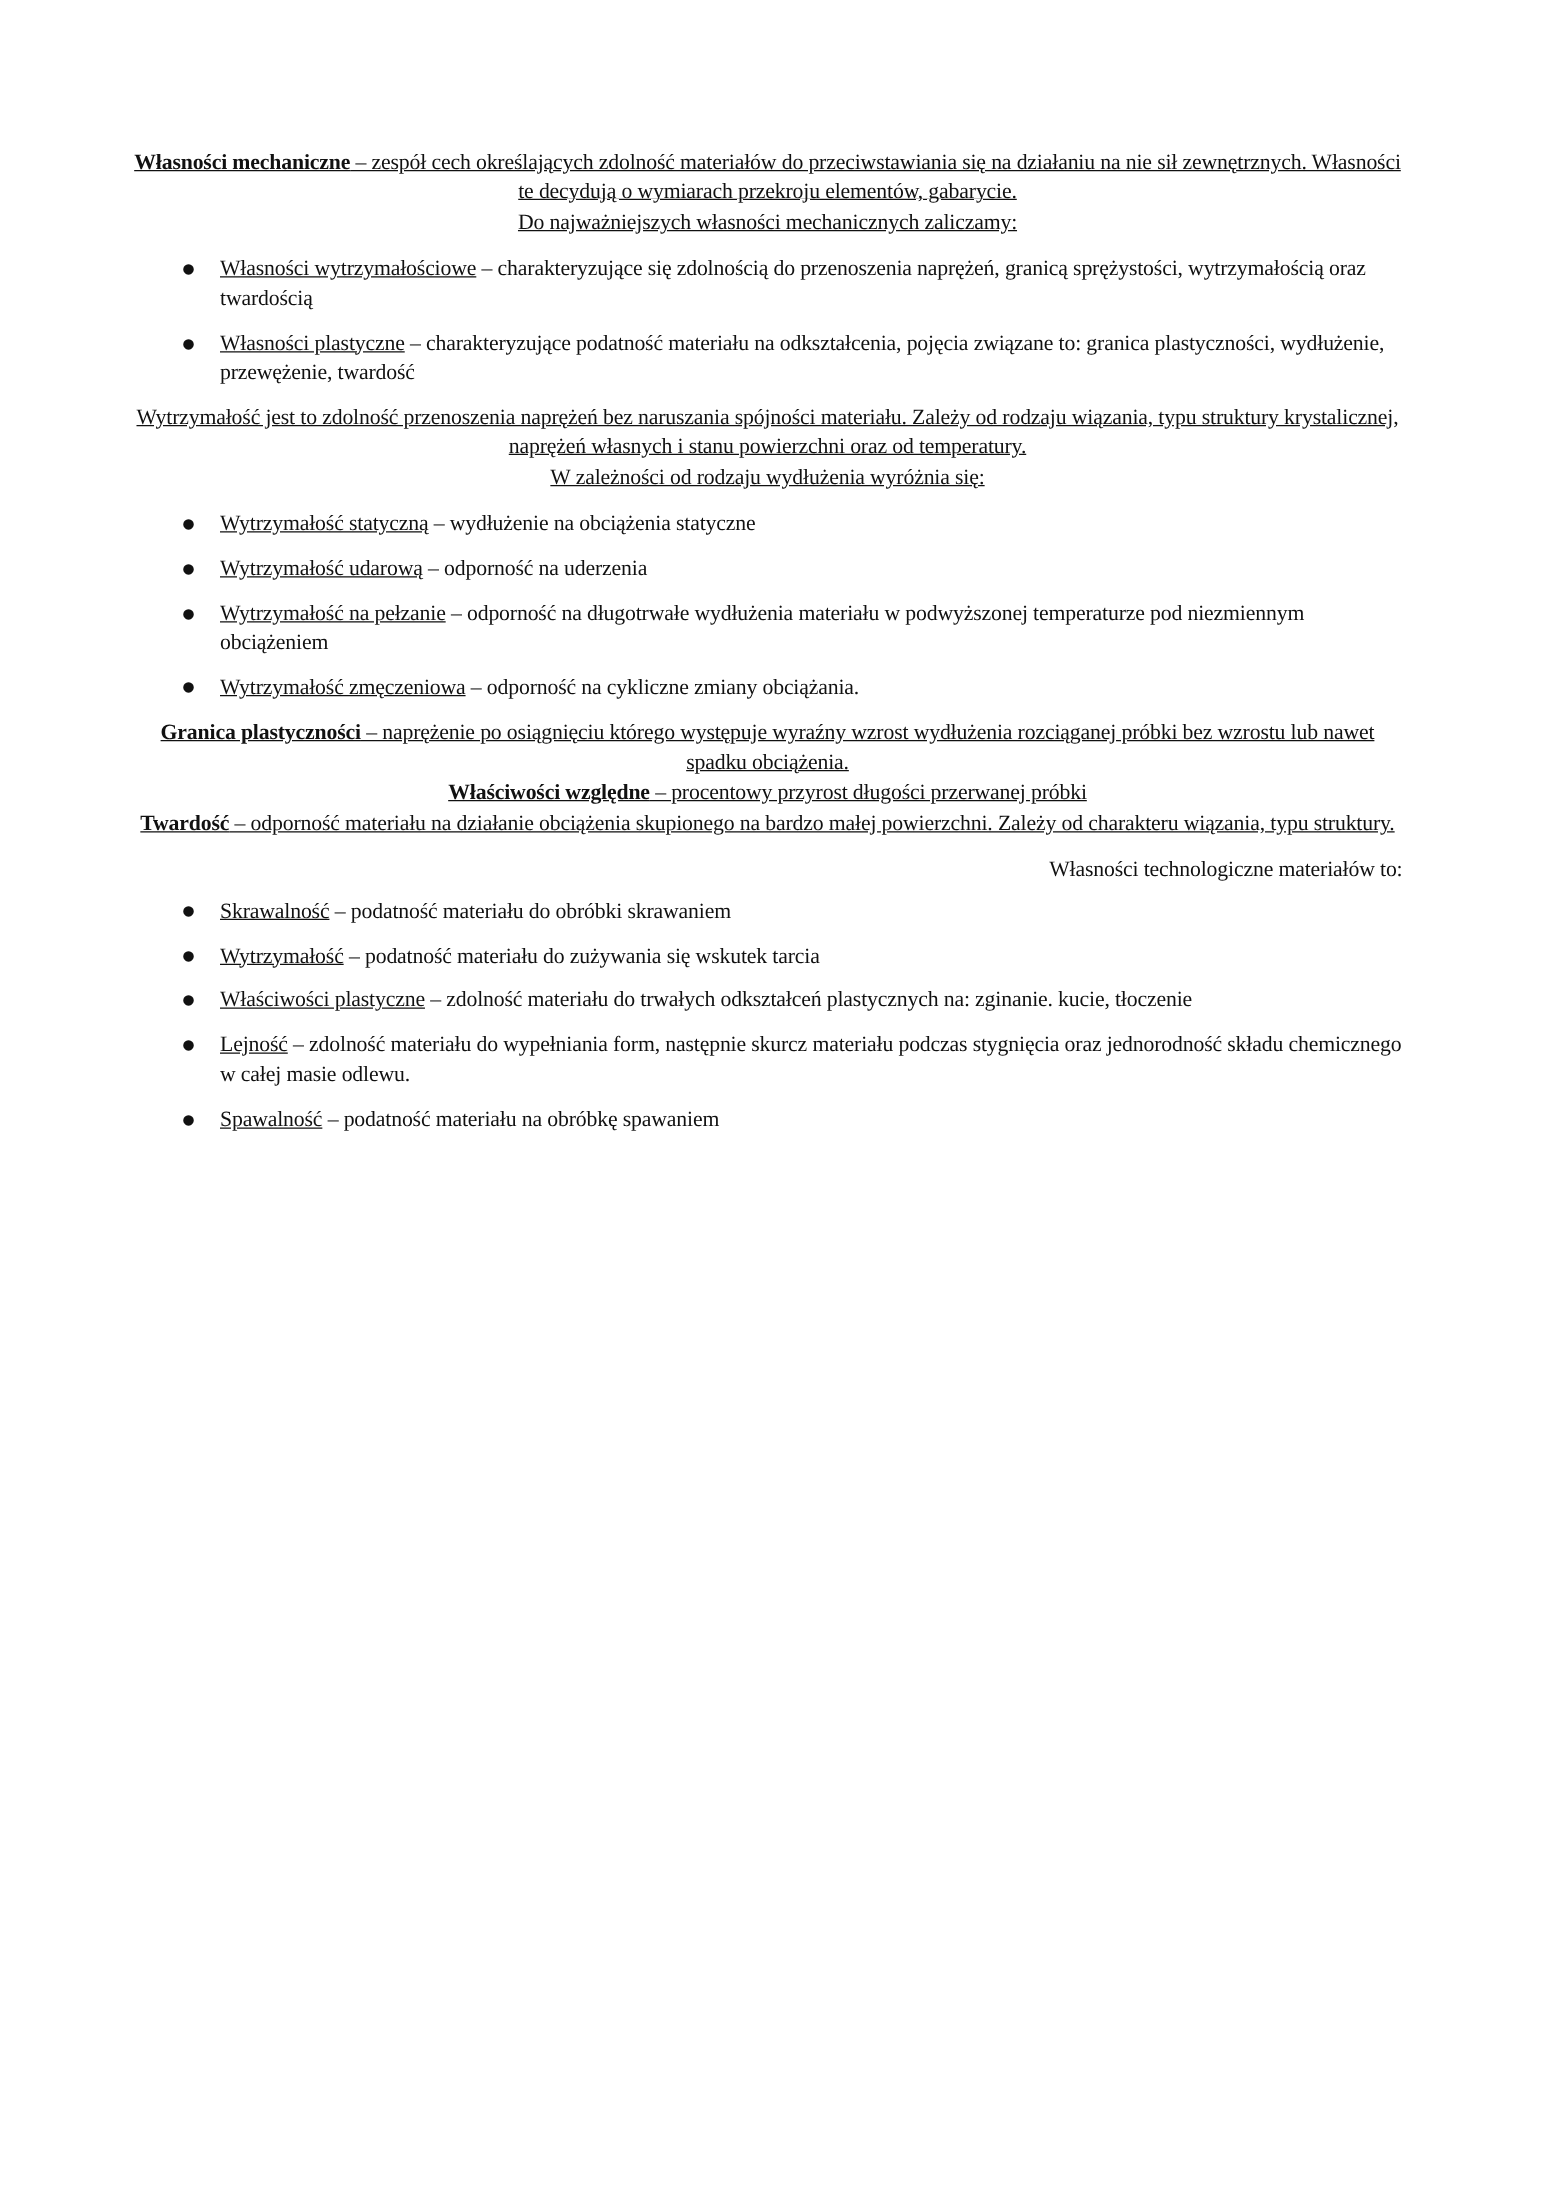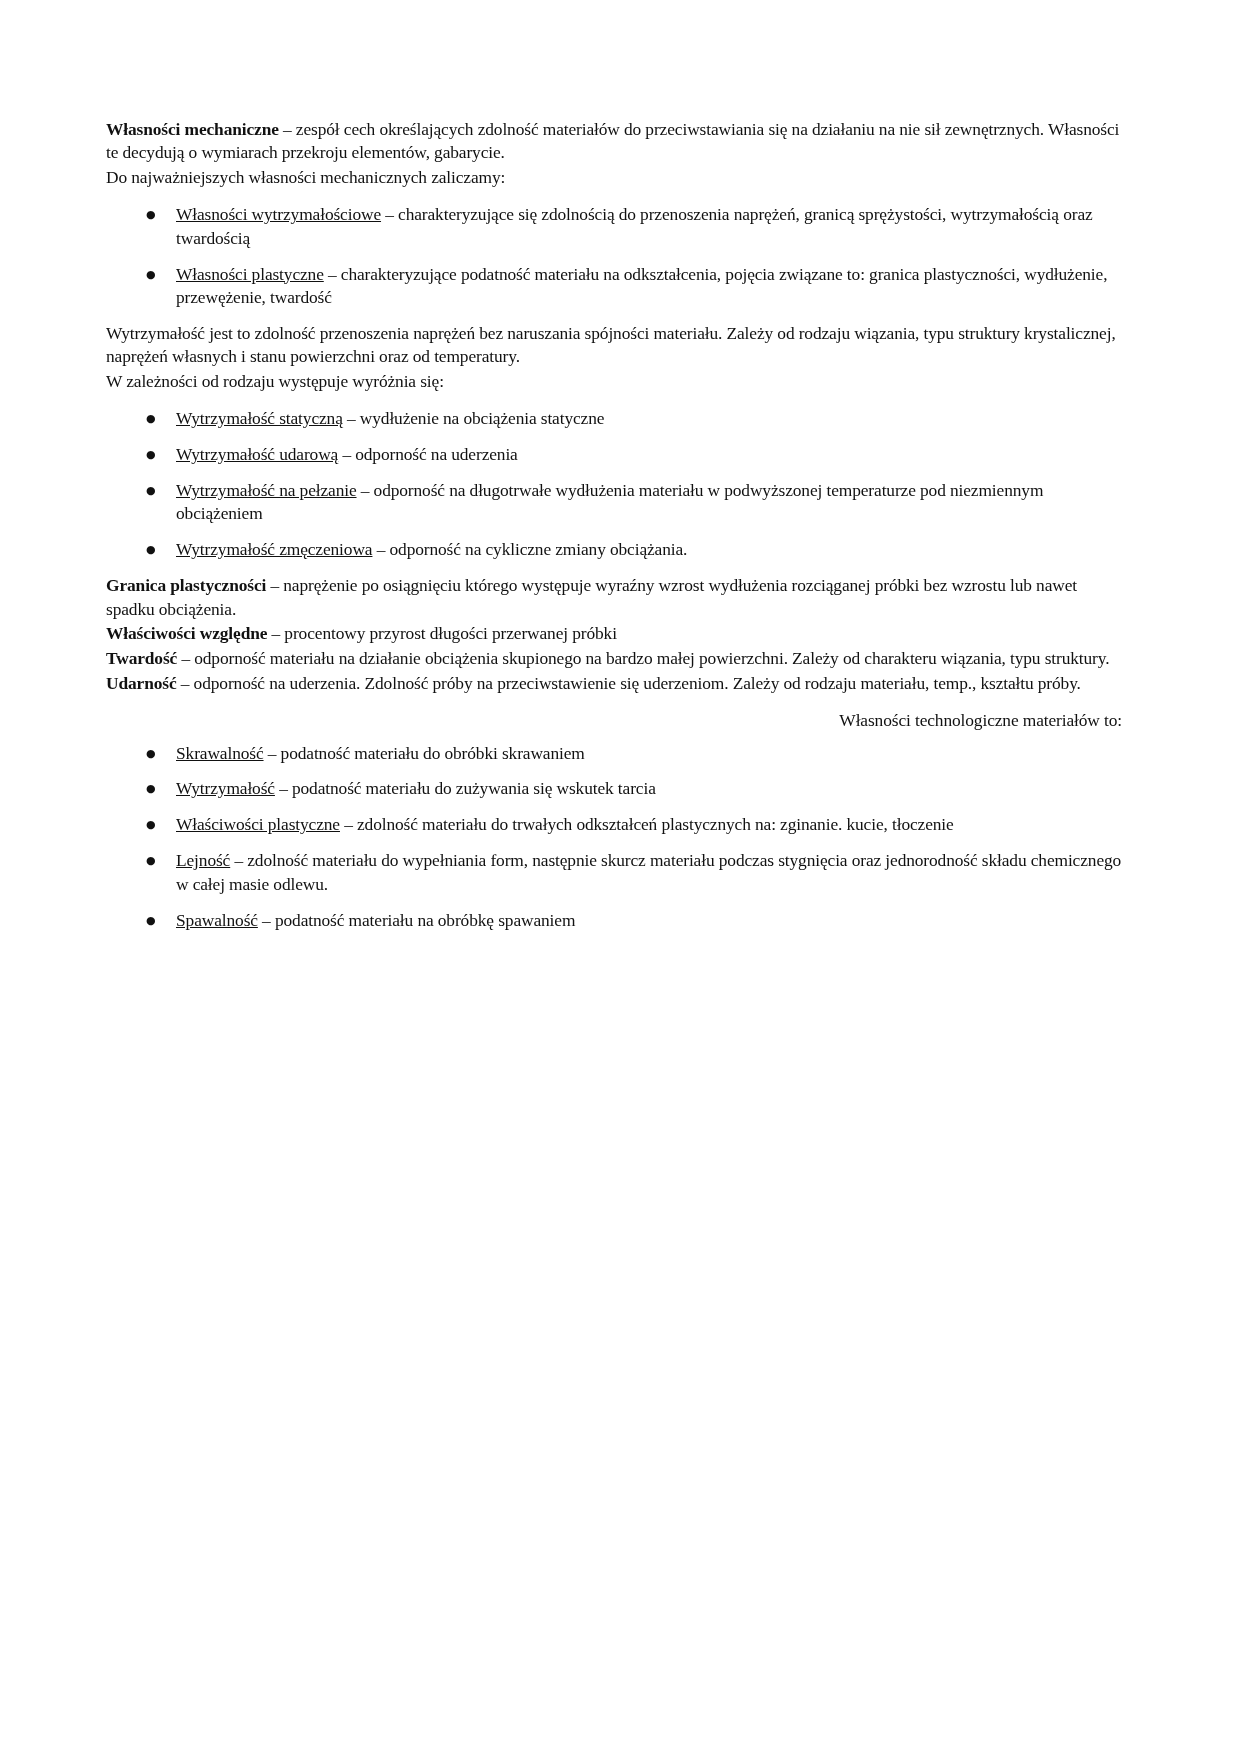--- a/index.html
+++ b/index.html
@@ -29,7 +29,8 @@
   }
   p.para {
     margin: 0 0 1.5px 0;
-    text-align: left;
+    text-align: center;
+    text-decoration: underline;
   }
   .b { font-weight: bold; }
   .u { text-decoration: underline; }

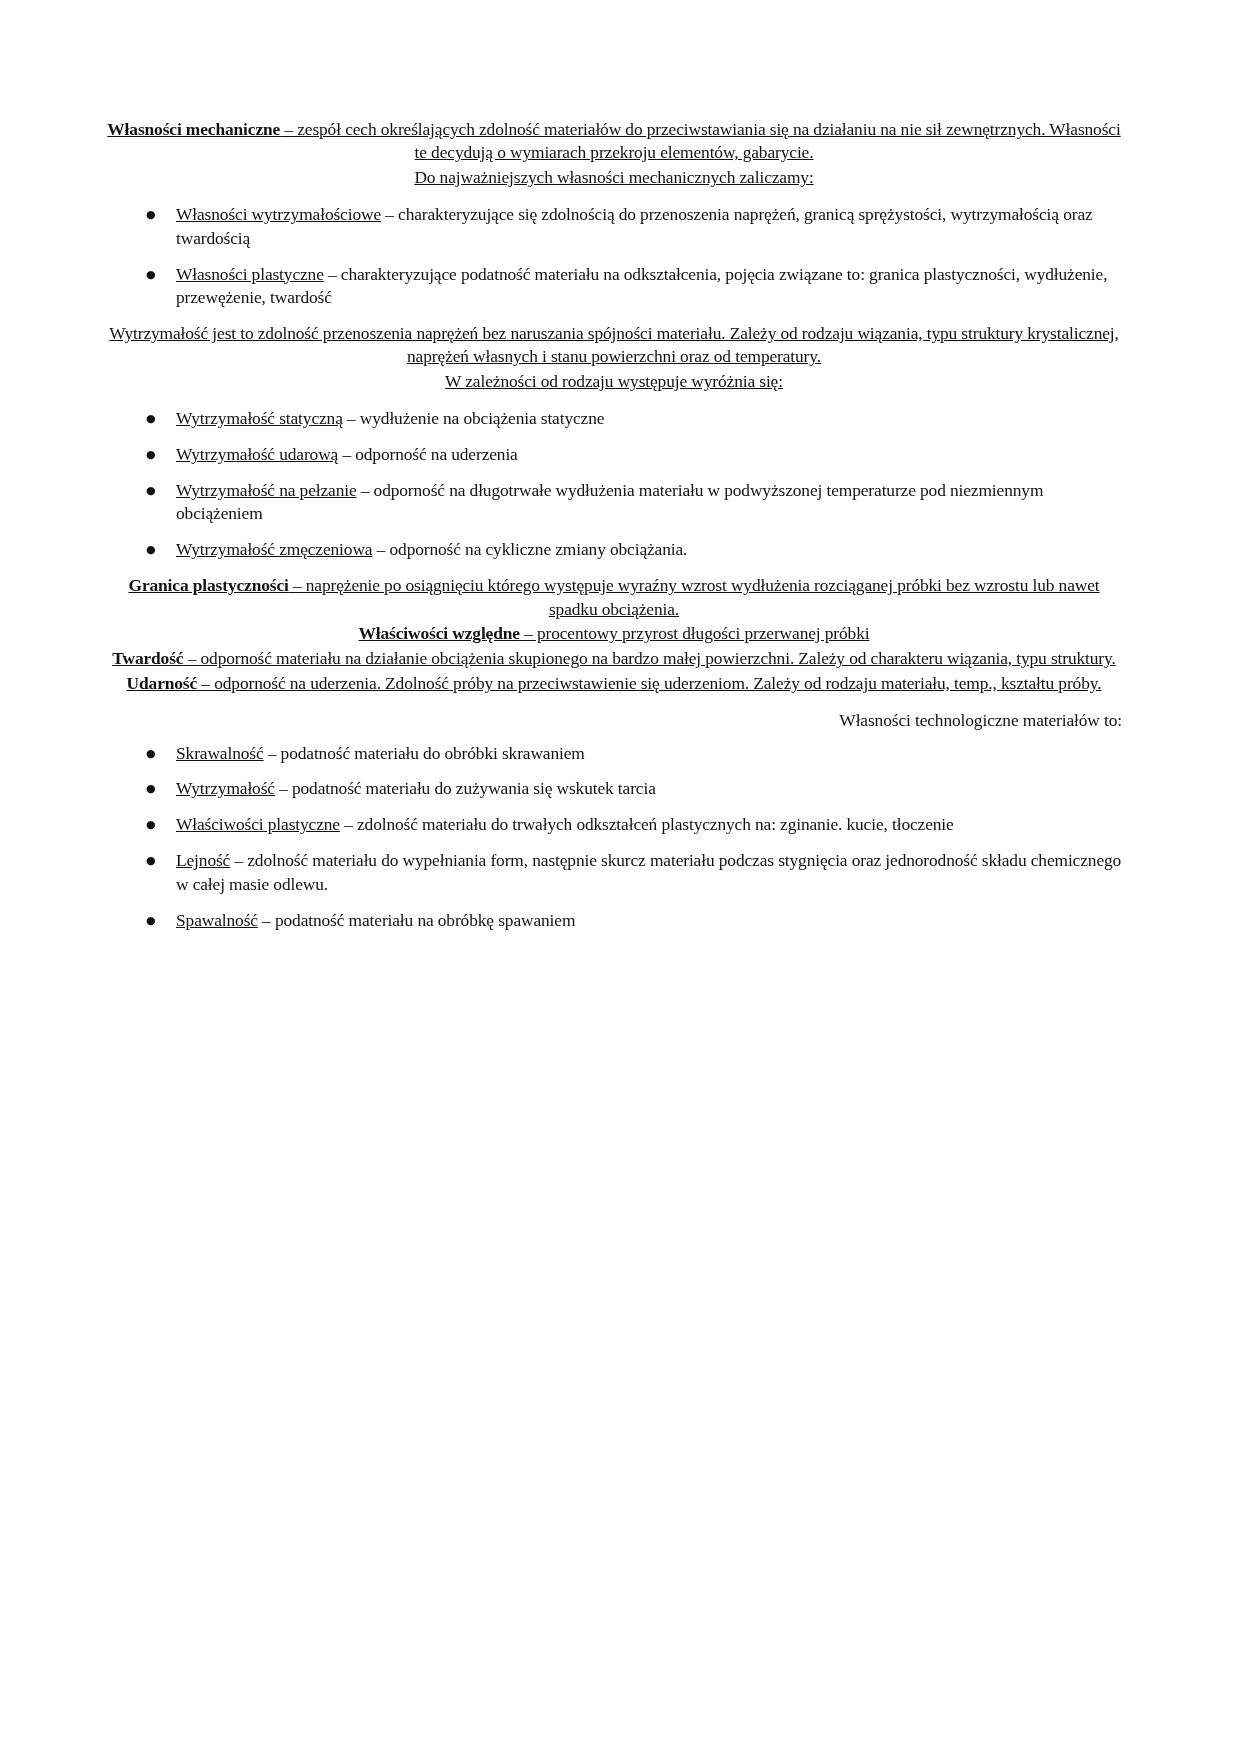--- a/index.html
+++ b/index.html
@@ -92,7 +92,7 @@
 
     <p class="para"> Wytrzymałość jest to zdolność przenoszenia naprężeń bez naruszania spójności materiału. Zależy od rodzaju wiązania, typu struktury krystalicznej, naprężeń własnych i stanu powierzchni oraz od temperatury.</p>
 
-    <p class="para">W zależności od rodzaju występuje wyróżnia się:</p>
+    <p class="para">W zależności od rodzaju wydłużenia wyróżnia się:</p>
 
     <div class="block-gap-md"></div>
 

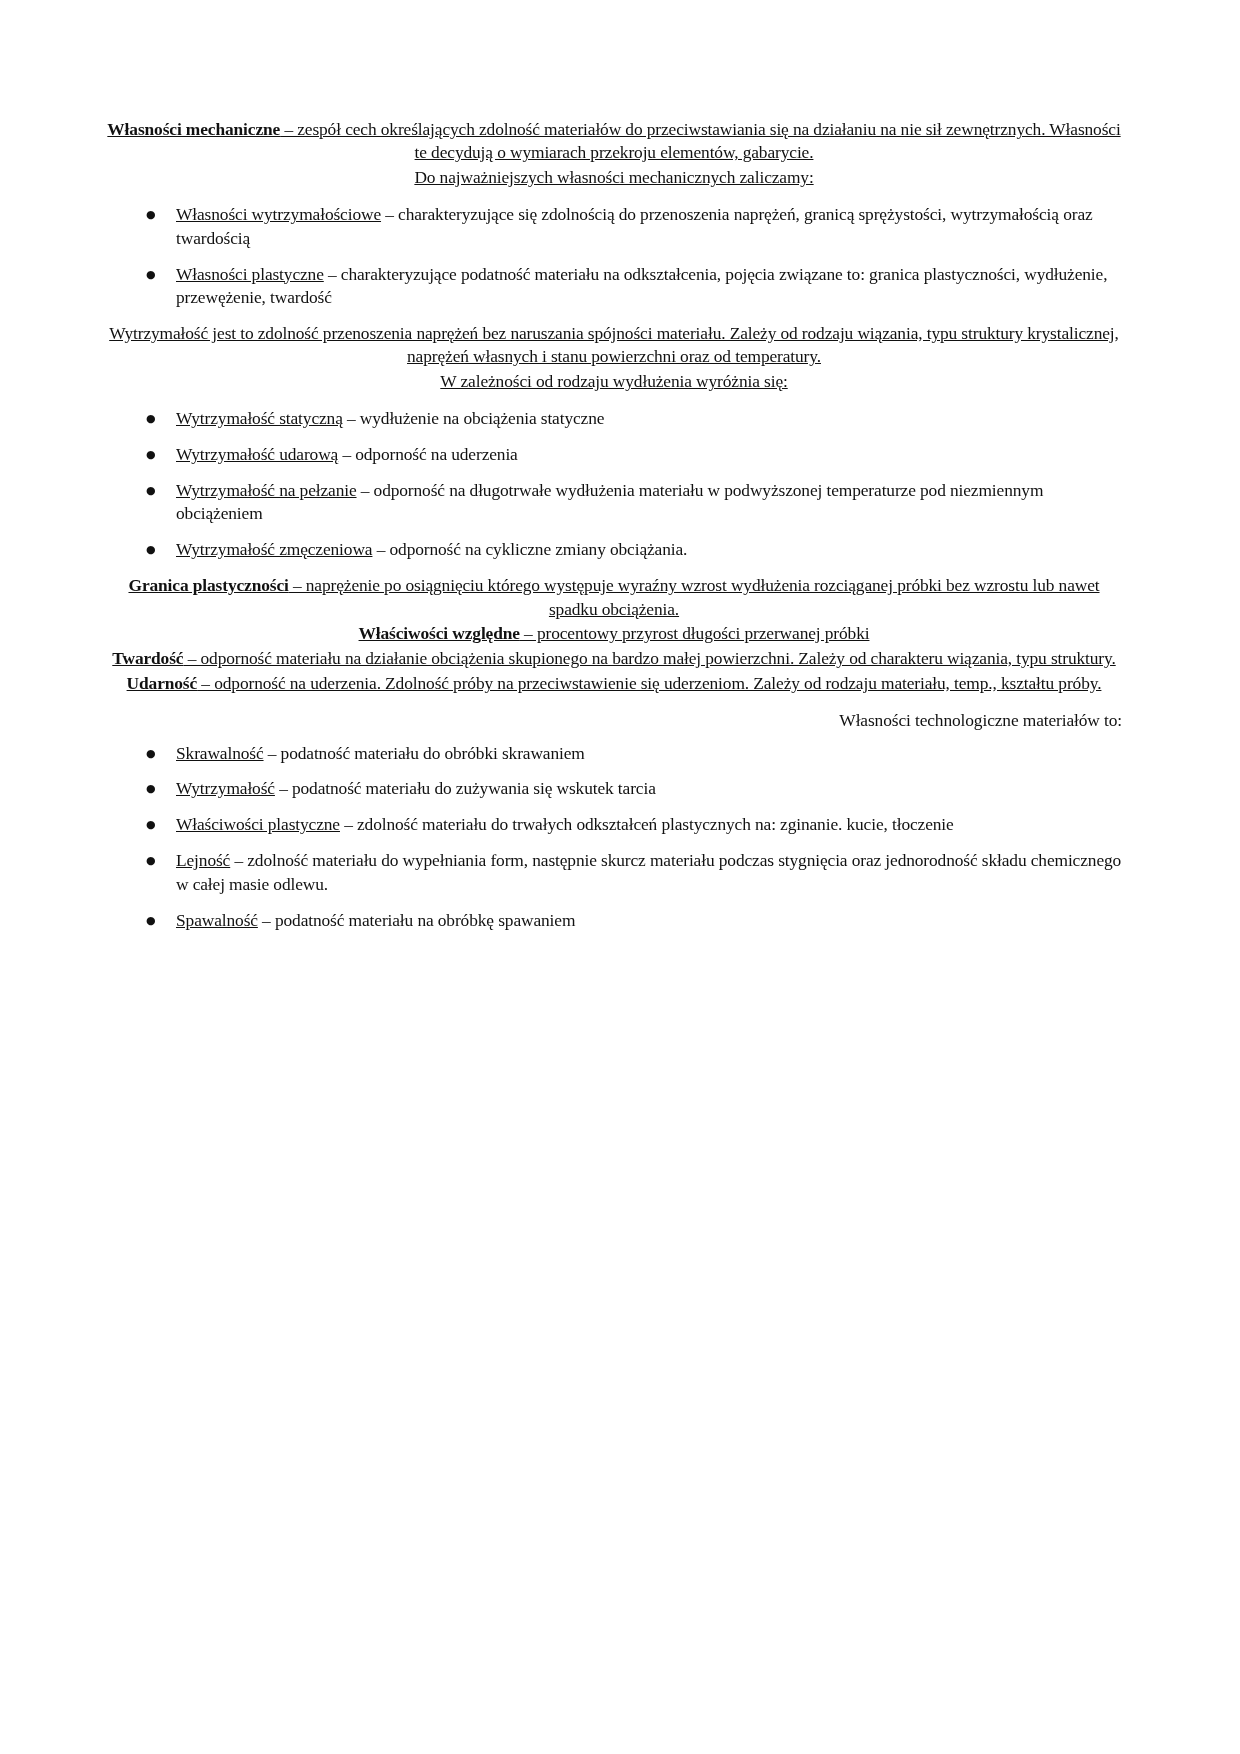--- a/index.html
+++ b/index.html
@@ -122,7 +122,6 @@
 
     <p class="para gap-after"><span class="b">Twardość</span><span> – odporność materiału na działanie obciążenia skupionego na bardzo małej powierzchni. Zależy od charakteru wiązania, typu struktury.</span></p>
 
-    <p class="para"><span class="b">Udarność</span><span> – odporność na uderzenia. Zdolność próby na przeciwstawienie się uderzeniom. Zależy od rodzaju materiału, temp., kształtu próby.</span></p>
 
     <div class="block-gap-md"></div>
 

